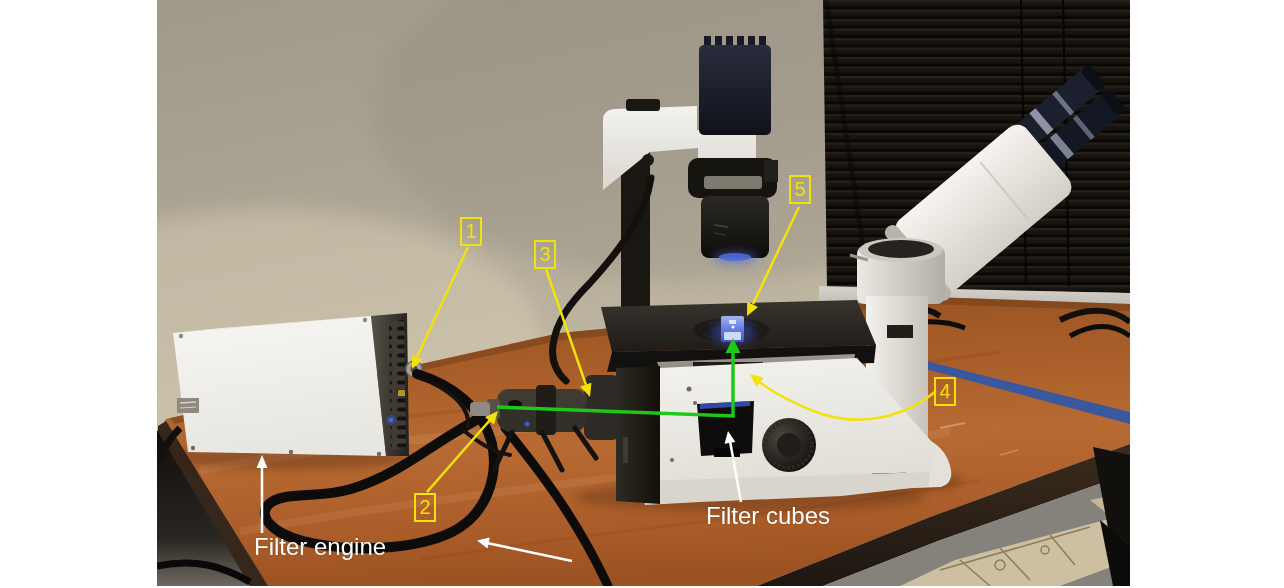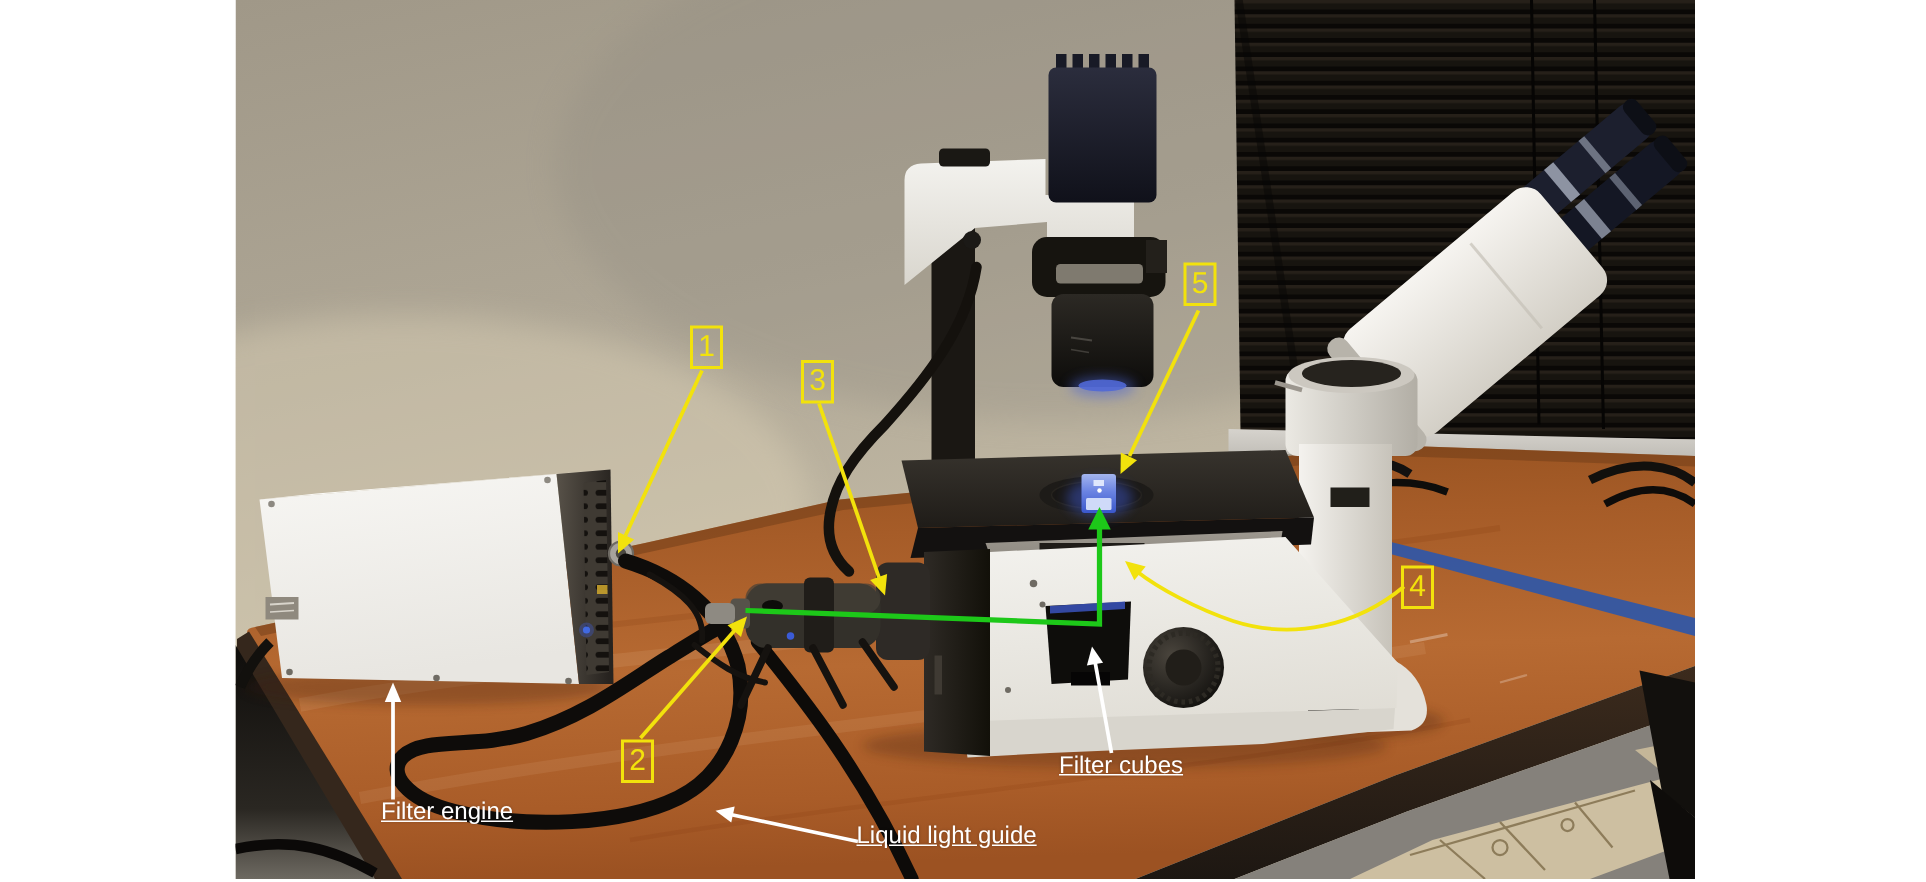--- a/index.html
+++ b/index.html
@@ -15,8 +15,8 @@
   .callout{position:absolute;width:18px;height:25px;border:2px solid var(--callout-color);
            color:var(--callout-color);font-size:20px;line-height:25px;text-align:center;
            background:transparent;}
-  .photo-label{position:absolute;color:var(--label-color);font-size:16px;white-space:nowrap;
-           text-shadow:0 0 2px rgba(0,0,0,0.25);text-decoration:underline;}
+  .photo-label{position:absolute;color:var(--label-color);font-size:24px;white-space:nowrap;
+           text-shadow:0 0 2px rgba(0,0,0,0.25);}
 </style>
 </head>
 <body>

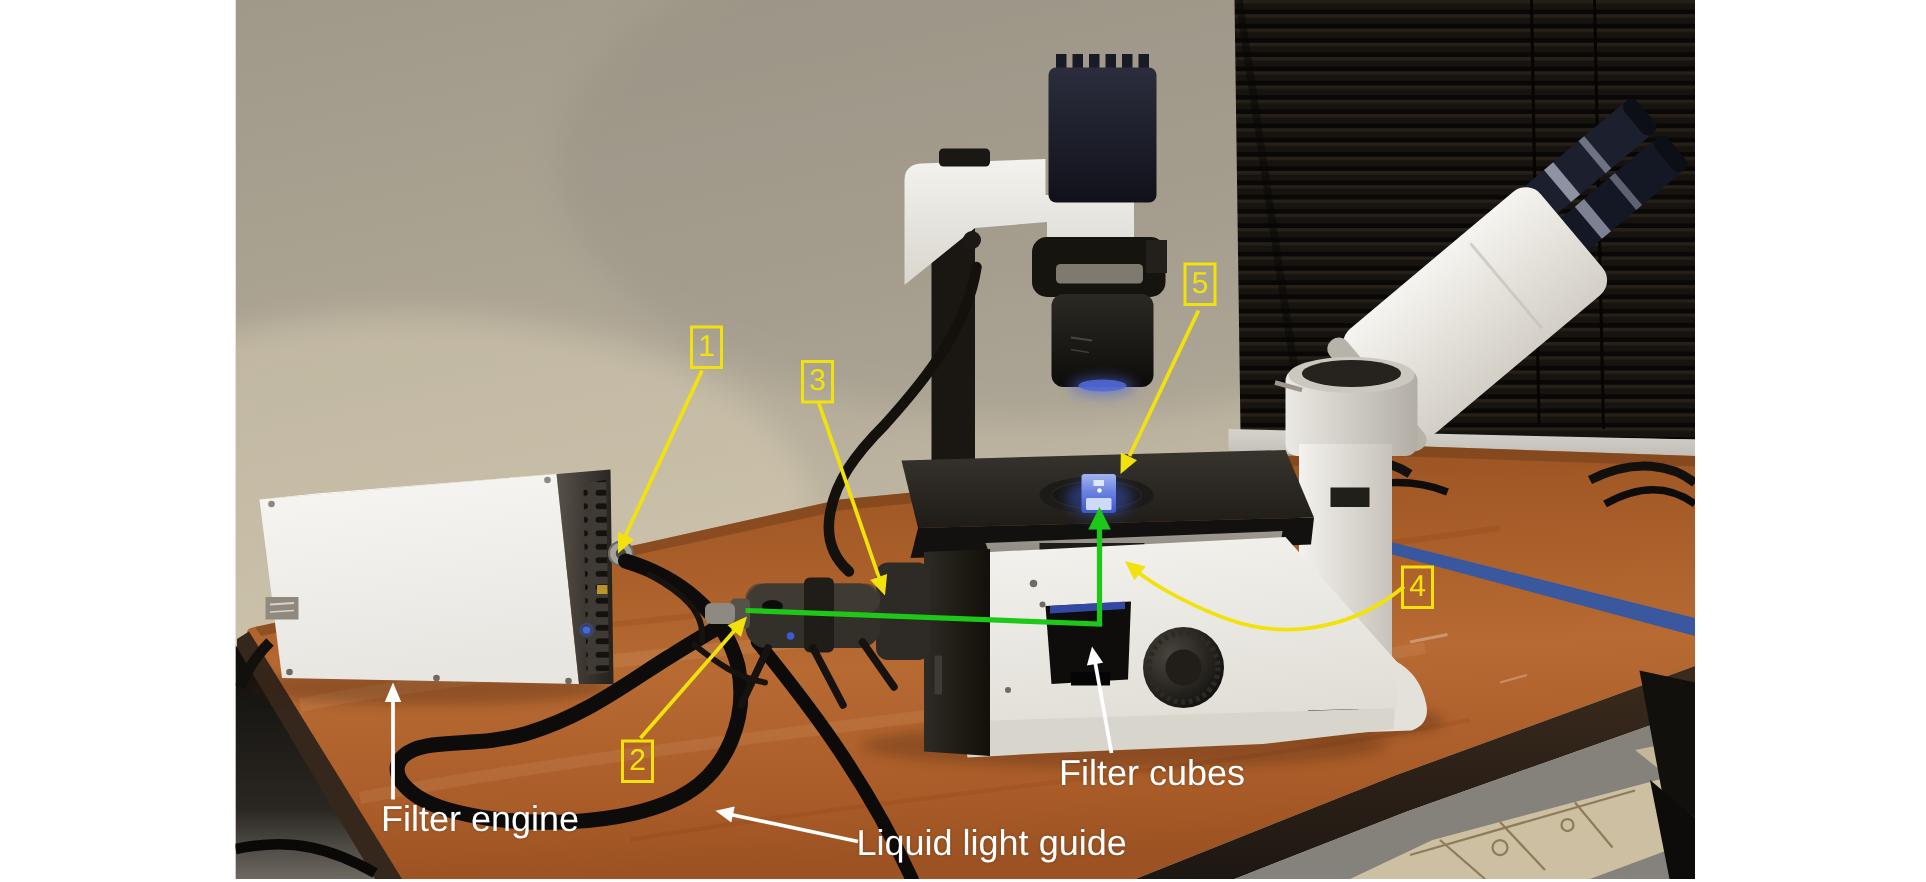--- a/index.html
+++ b/index.html
@@ -348,7 +348,6 @@
   <div class="callout" style="left:789px;top:175px">5</div>
 
   <div class="photo-label" style="left:254px;top:533px">Filter engine</div>
-  <div class="photo-label" style="left:571px;top:549px">Liquid light guide</div>
   <div class="photo-label" style="left:706px;top:502px">Filter cubes</div>
 </div>
 

